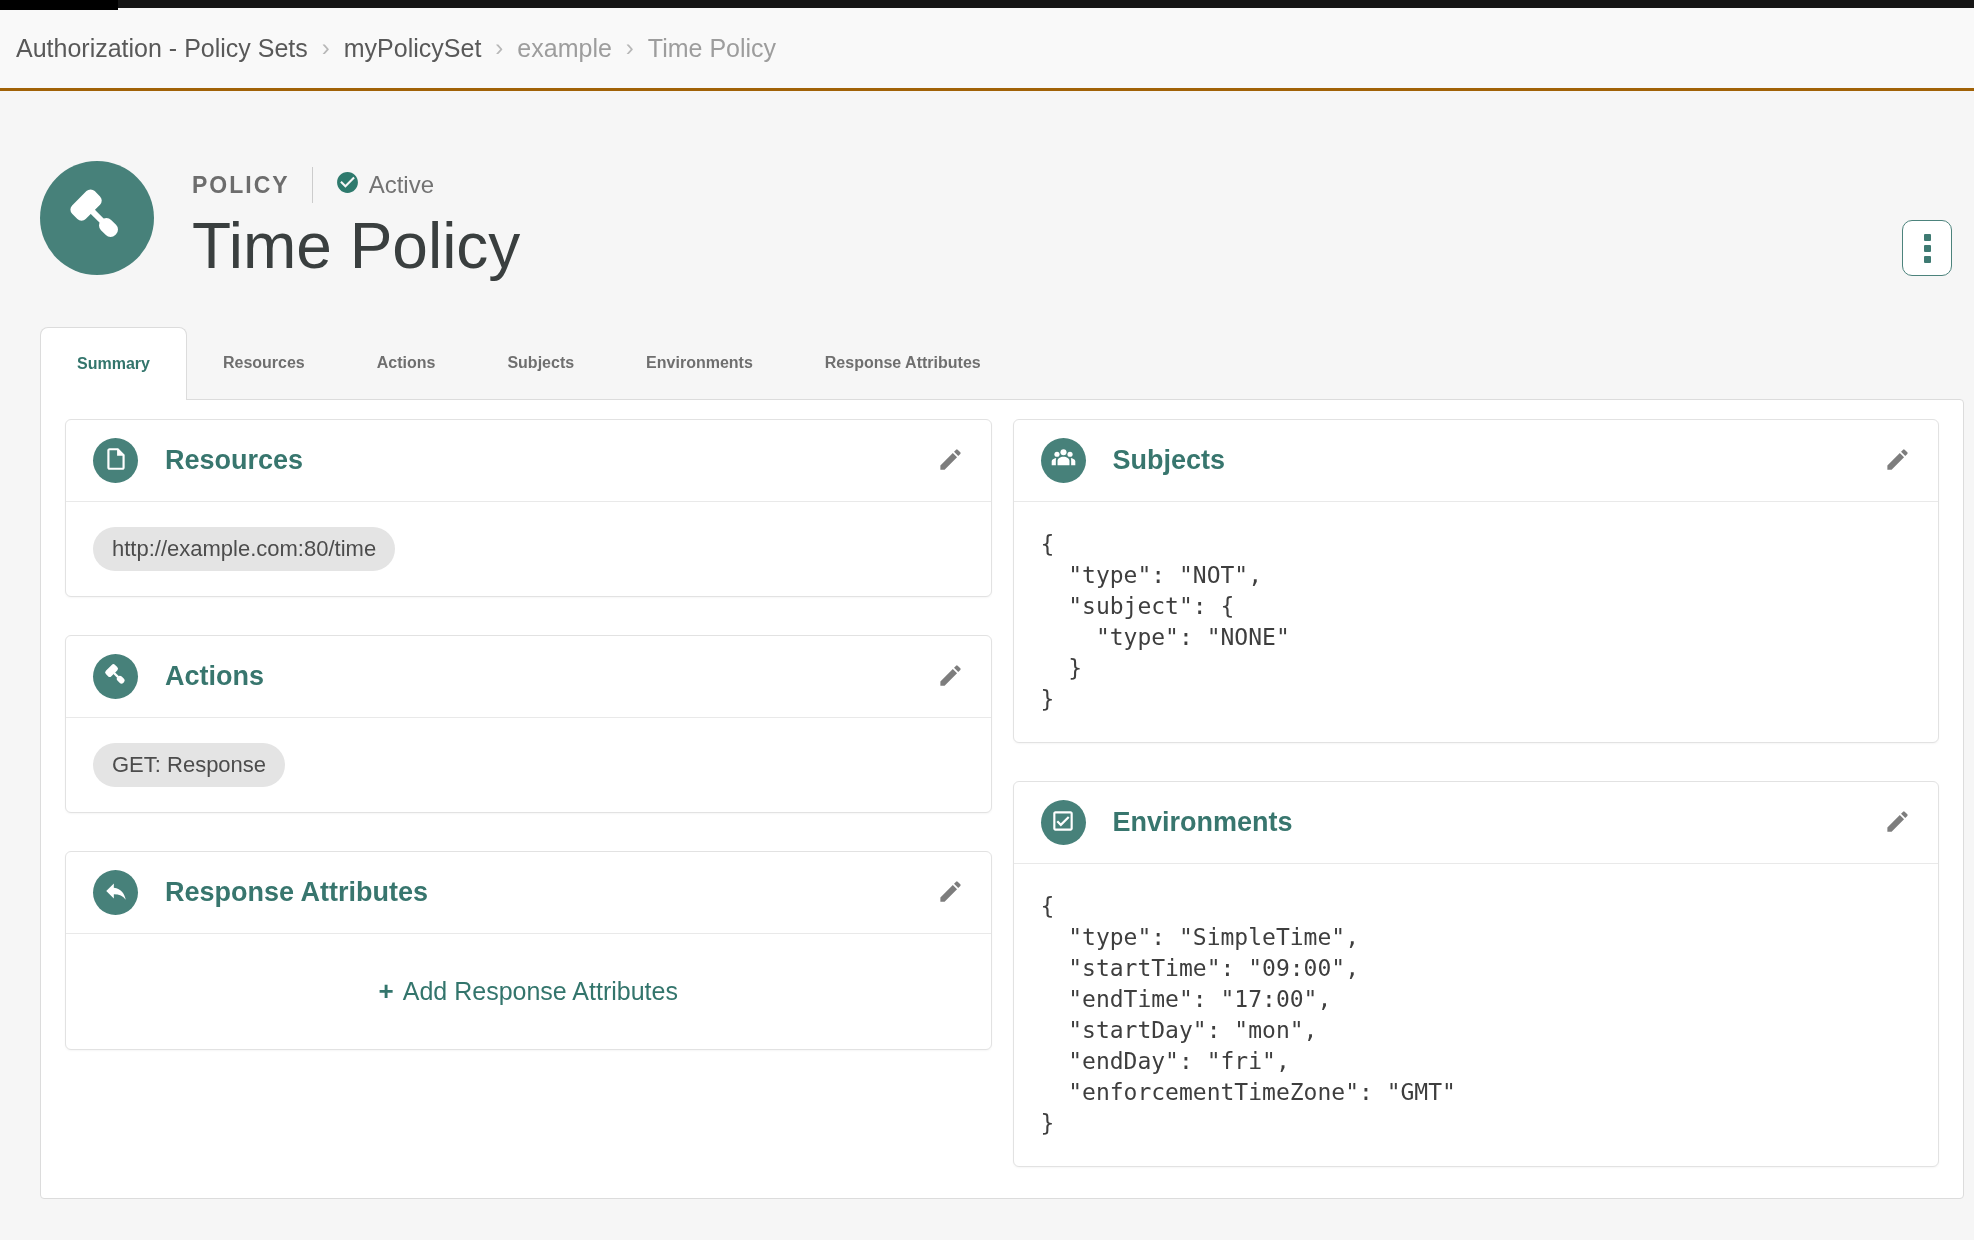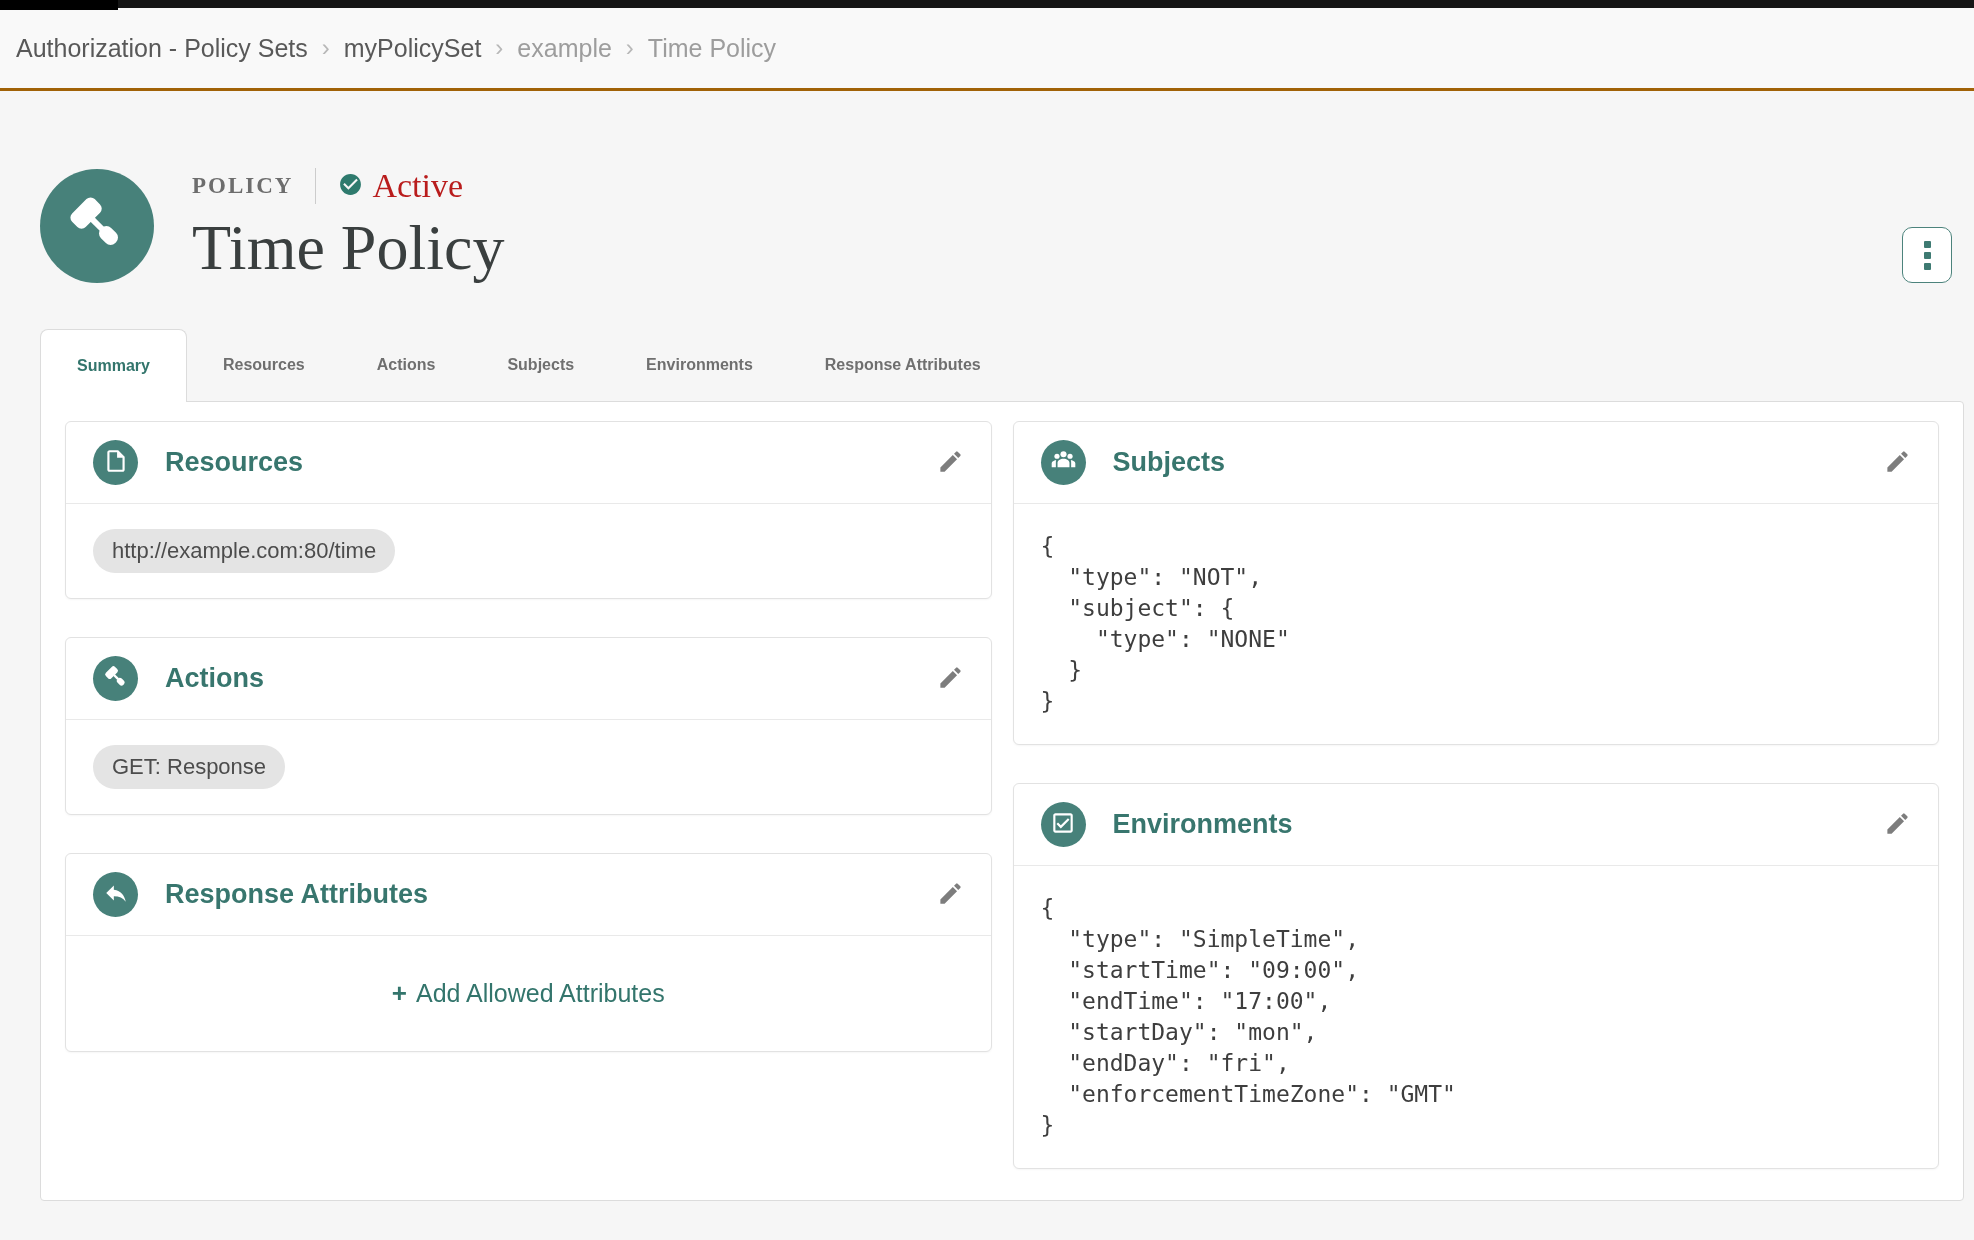--- a/index.html
+++ b/index.html
@@ -30,7 +30,7 @@
   .main { padding: 0 10px 0 40px; }
 
   
-  .policy-header { display: flex; align-items: flex-end; margin-top: 64px; font-family: Liberation Serif, serif; }
+  .policy-header { display: flex; align-items: center; margin-top: 64px; }
   .avatar {
     width: 114px; height: 114px; border-radius: 50%;
     background: #47817a; flex: 0 0 auto;

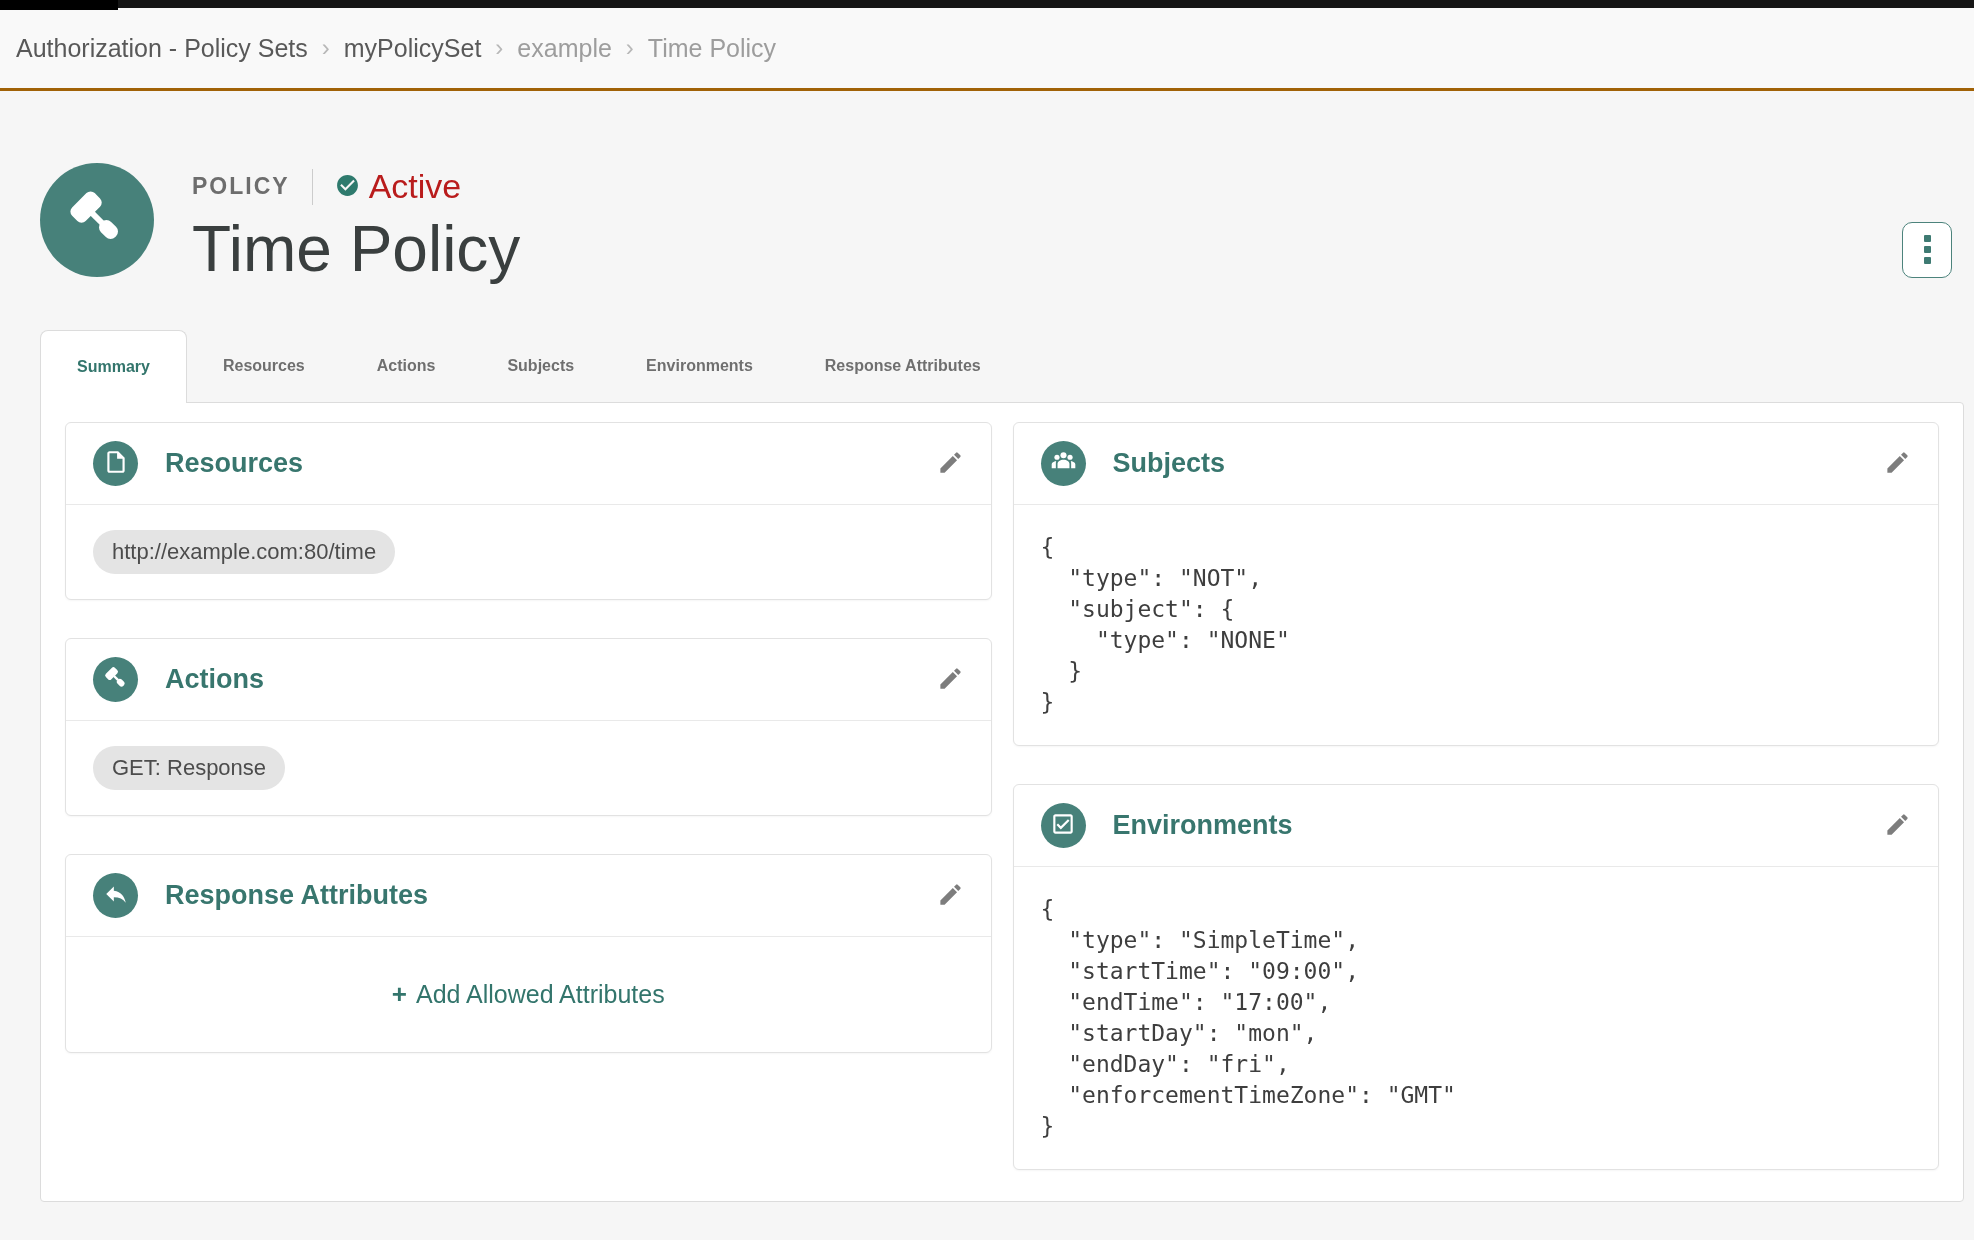--- a/index.html
+++ b/index.html
@@ -43,7 +43,7 @@
     letter-spacing: 2px;
   }
   .v-divider { width: 1px; height: 36px; background: #ccc; margin: 0 22px; }
-  .status-badge { display: flex; align-items: center; color: #b91c1c; font-size: 34px; }
+  .status-badge { display: flex; align-items: center; color: #737373; font-size: 24px; }
   .status-badge svg { margin-right: 9px; }
   .page-title {
     font-size: 64px; font-weight: 300; color: #3a3f3f;

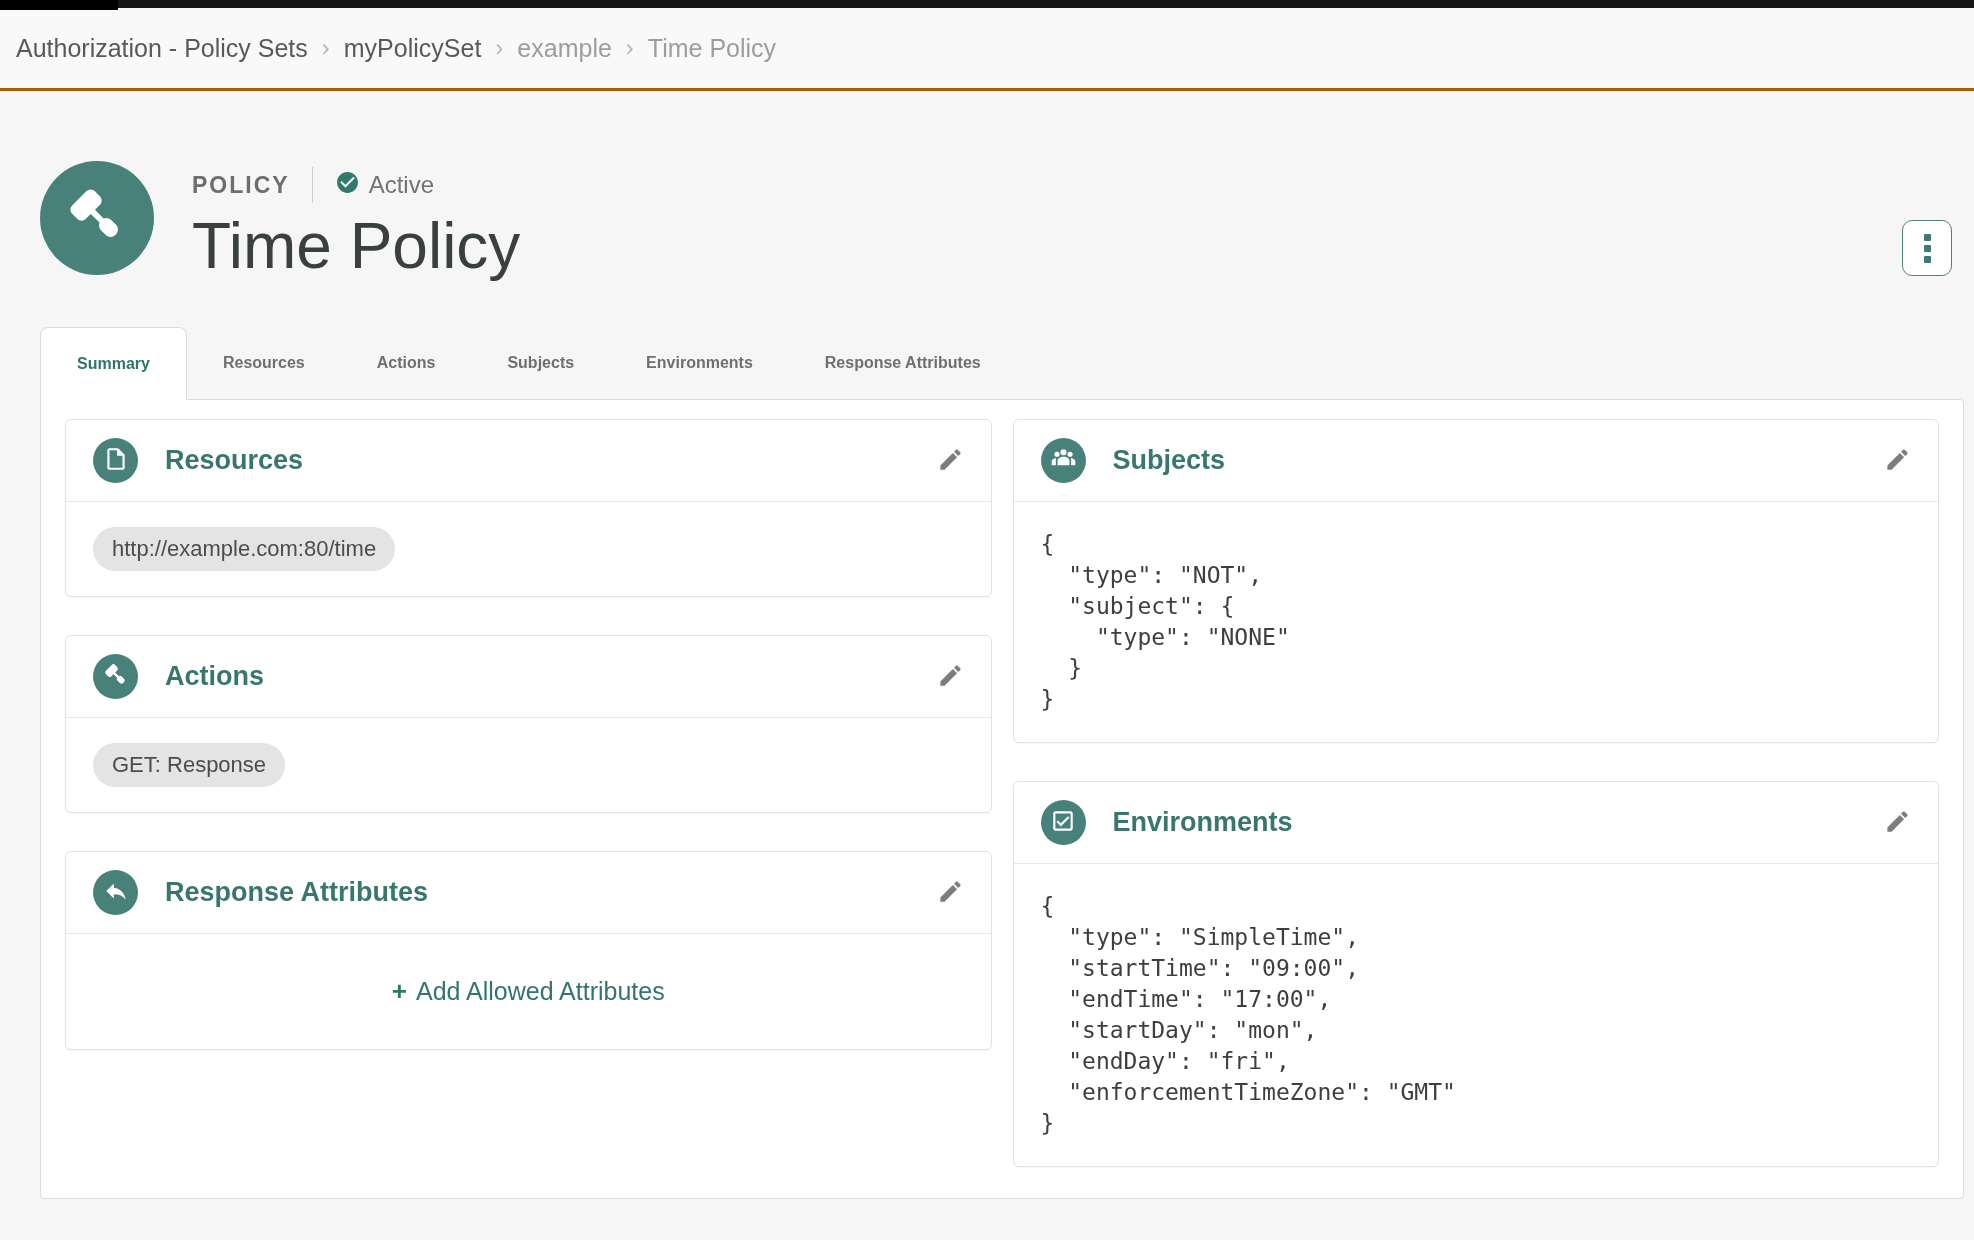--- a/index.html
+++ b/index.html
@@ -259,7 +259,7 @@
           <div class="ra-body">
             <a class="add-link">
               <span class="plus">+</span>
-              <span>Add Allowed Attributes</span>
+              <span>Add Response Attributes</span>
             </a>
           </div>
         </div>

